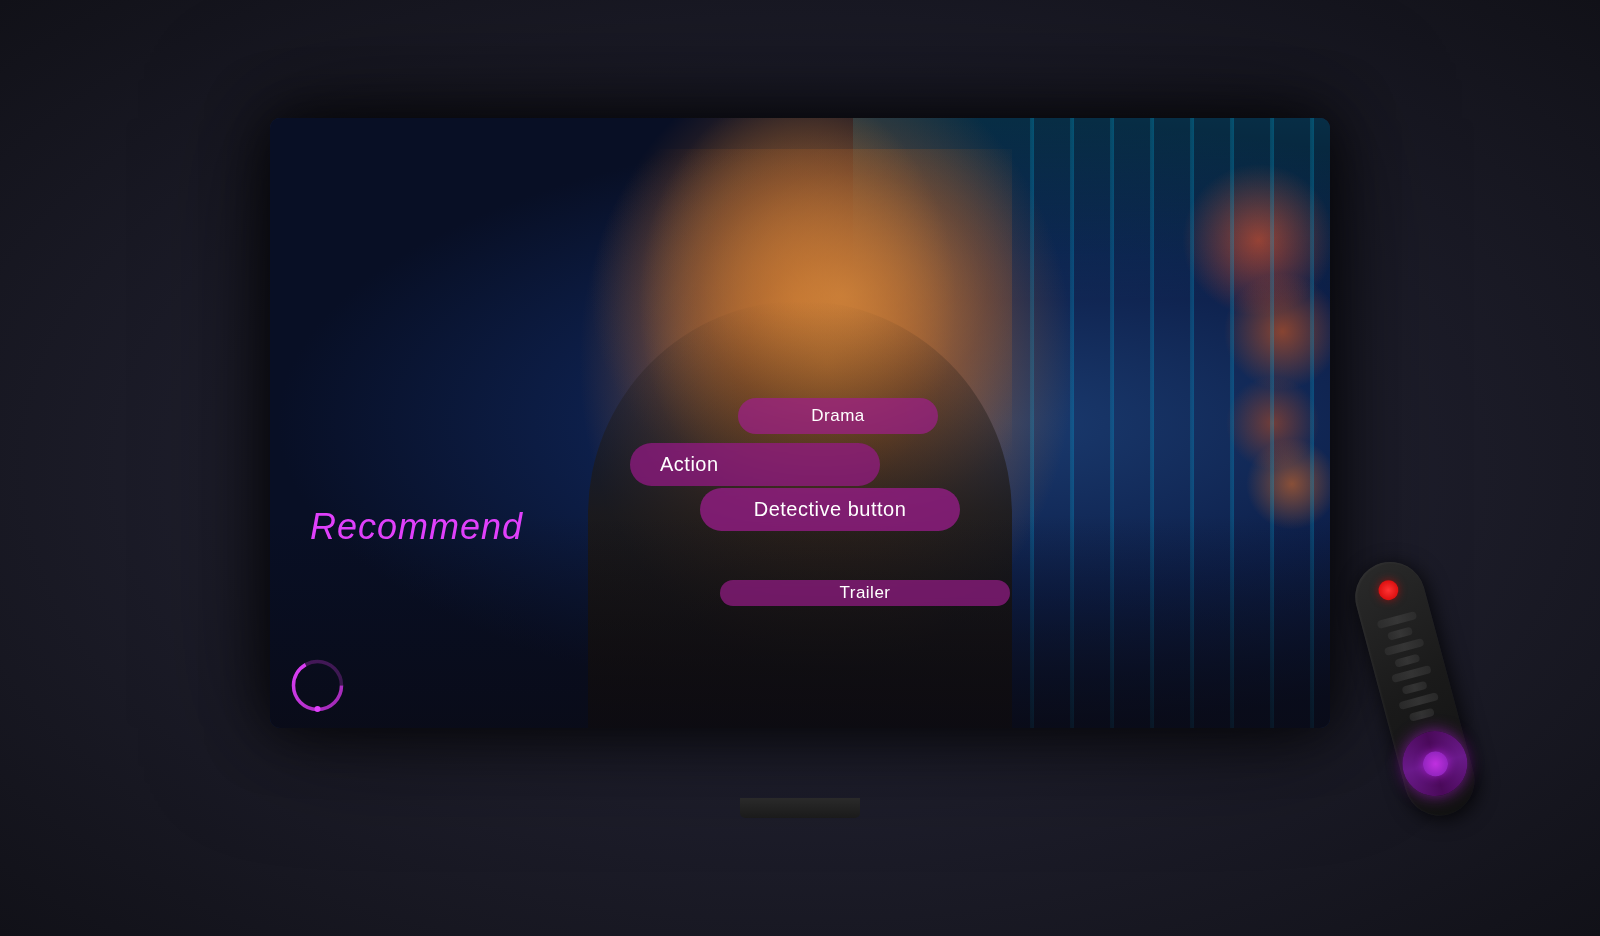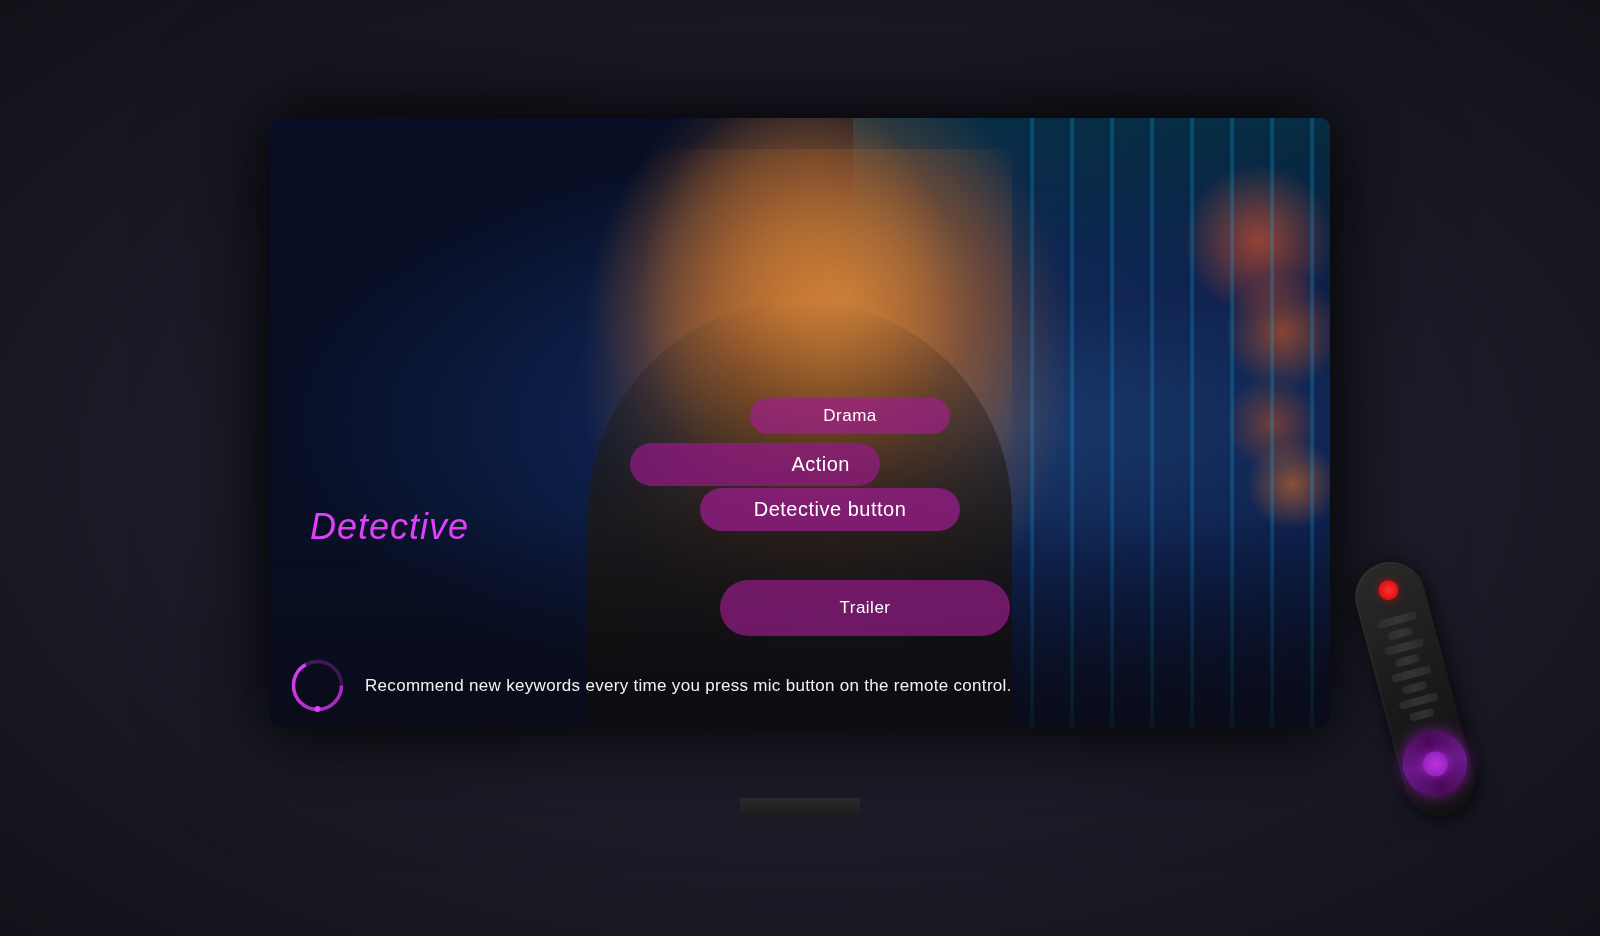--- a/index.html
+++ b/index.html
@@ -155,7 +155,7 @@
 
     .pill-drama {
       top: 0;
-      left: 200px;
+      left: 188px;
       background: rgba(160, 30, 140, 0.7);
       font-size: 17px;
       padding: 8px 40px;

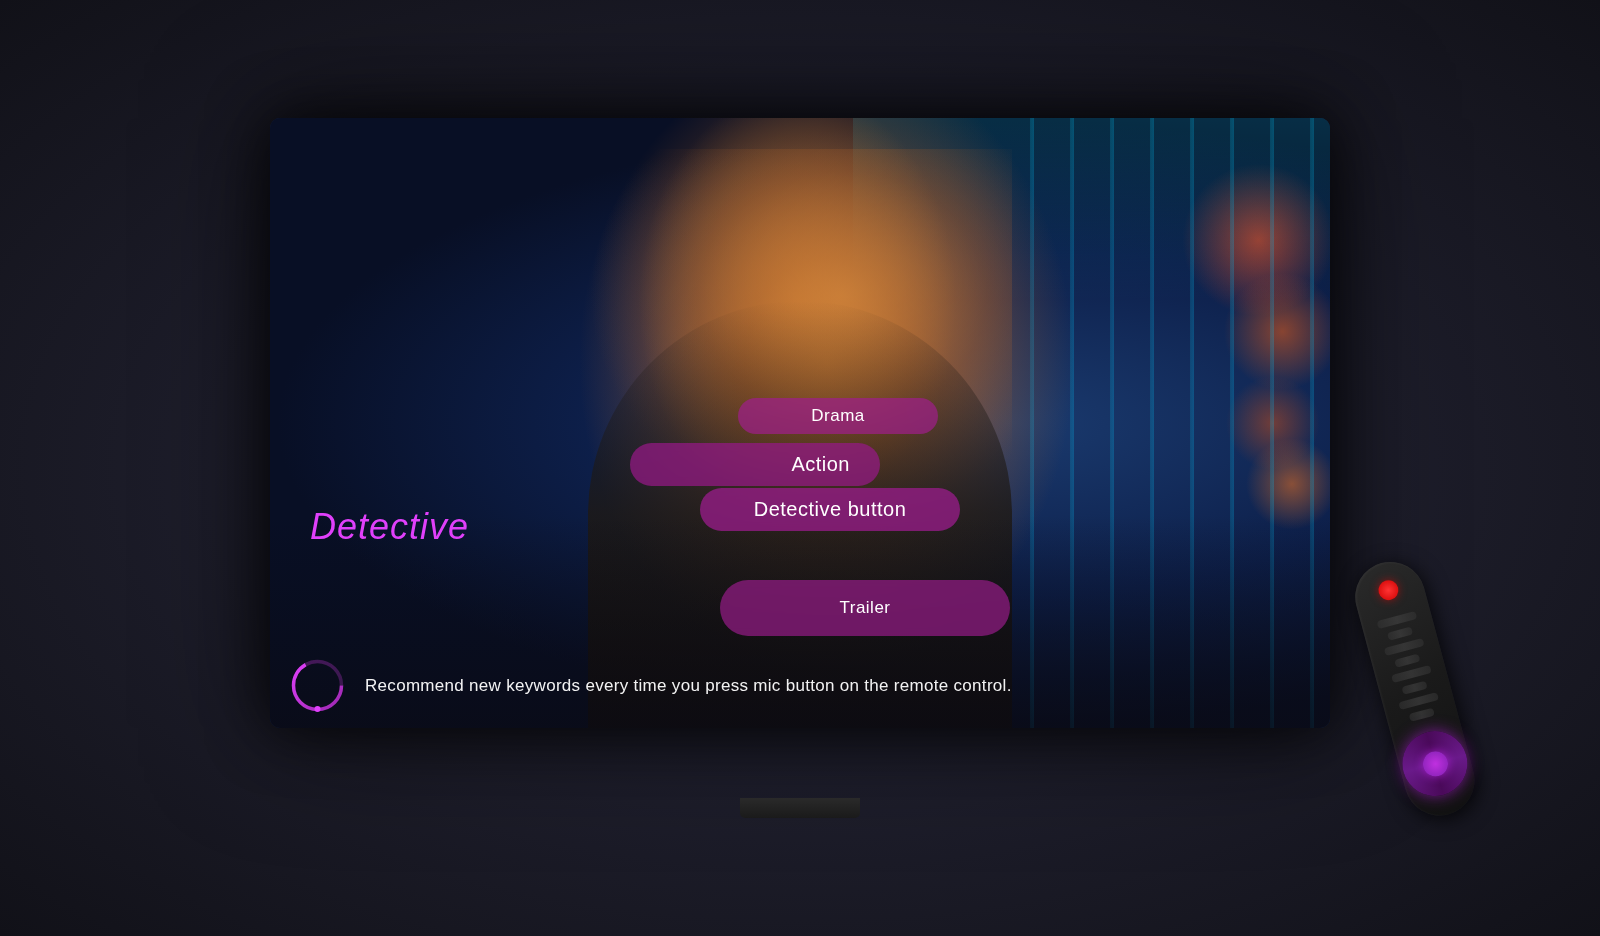--- a/index.html
+++ b/index.html
@@ -168,7 +168,7 @@
       left: 80px;
       background: rgba(150, 25, 135, 0.72);
       width: 250px;
-      text-align: right;
+      text-align: left;
     }
 
     .pill-detective {

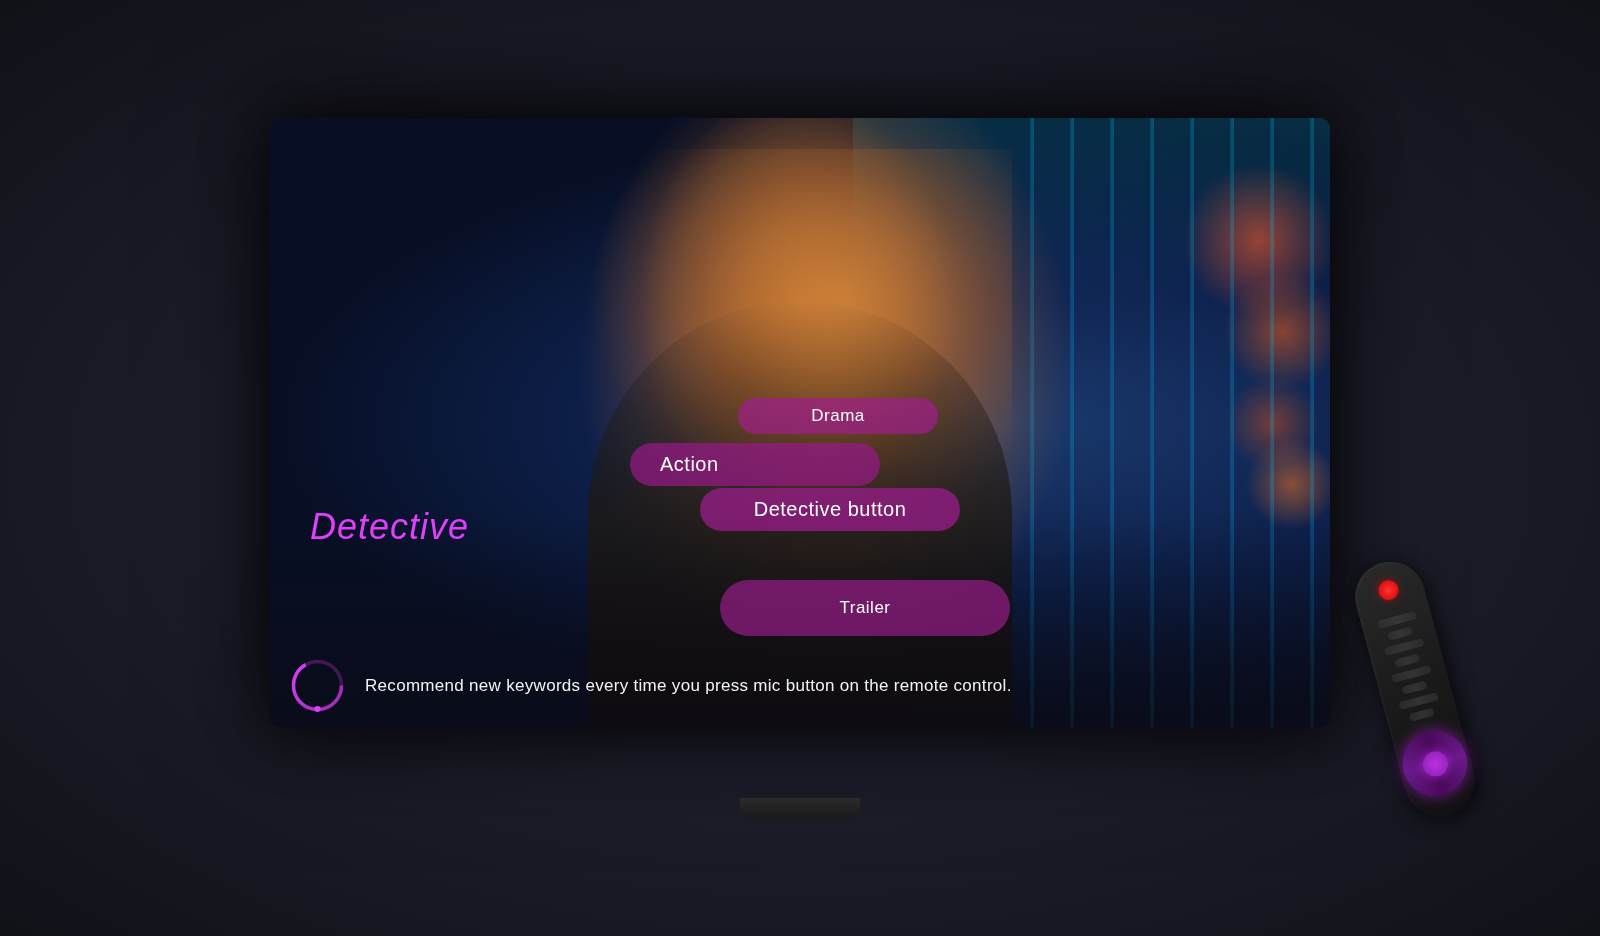--- a/index.html
+++ b/index.html
@@ -345,7 +345,7 @@
     <div class="figure-body"></div>
     <div class="bottom-overlay"></div>
 
-    <div class="recommend-label" style="position:absolute; left:40px; bottom:170px;">Detective</div>
+    <div class="recommend-label" style="position:absolute; left:40px; bottom:170px;">Recommend</div>
 
     <div class="keywords-area">
       <div class="keyword-pill pill-drama">Drama</div>

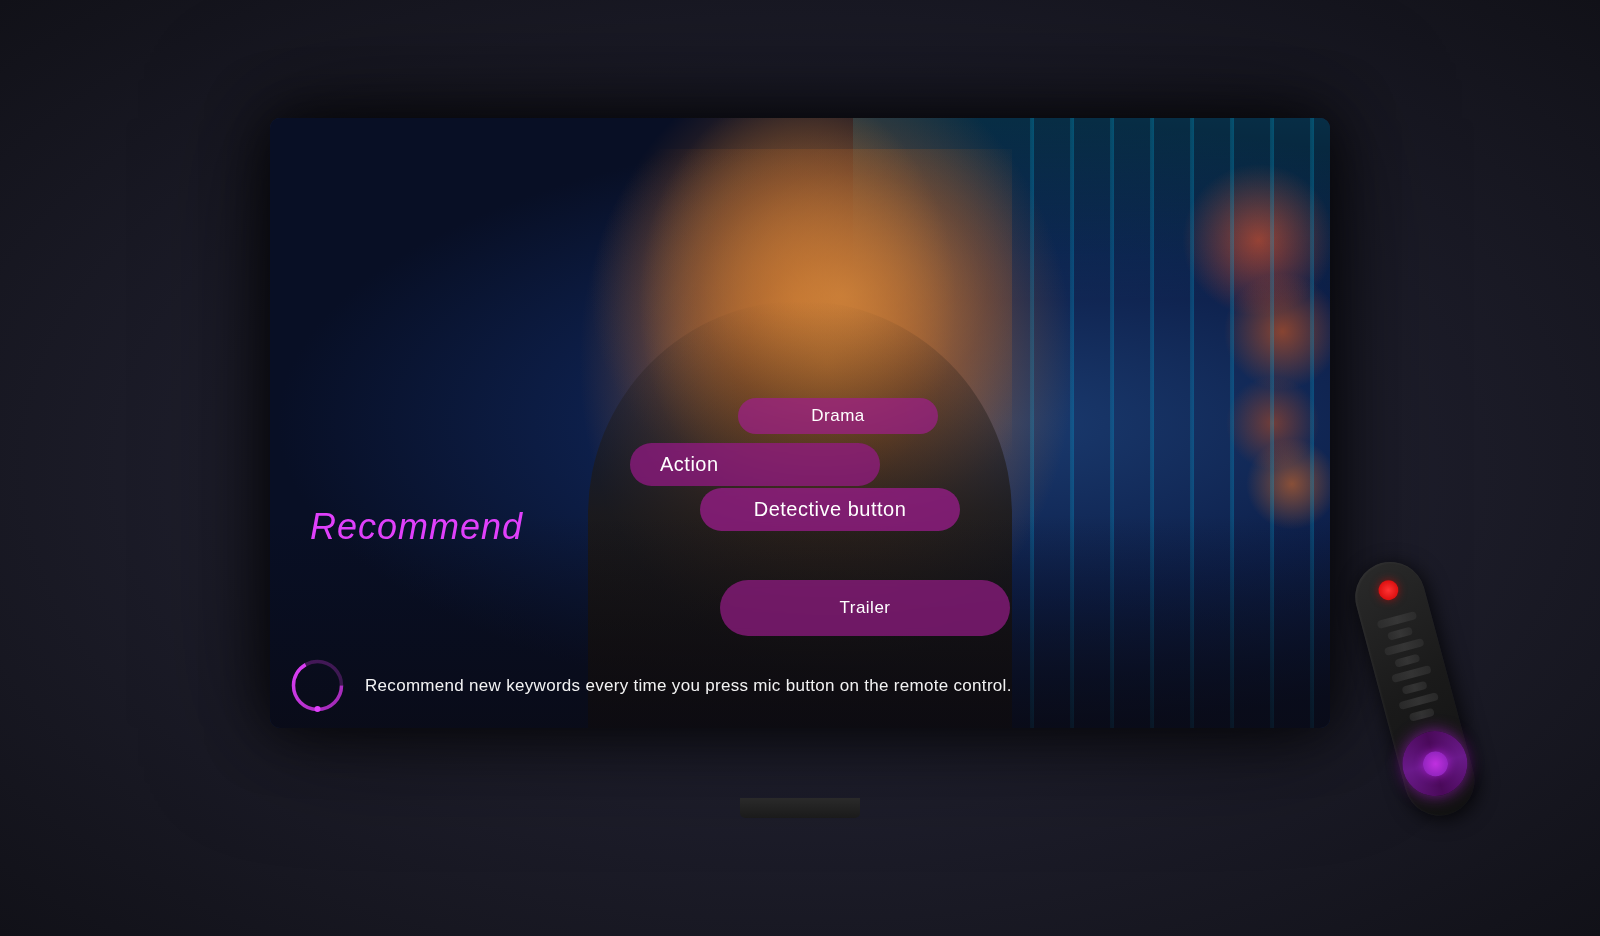--- a/index.html
+++ b/index.html
@@ -194,7 +194,7 @@
       width: 290px;
       text-align: center;
       font-size: 17px;
-      padding: 18px 30px;
+      padding: 3px 30px;
     }
 
     

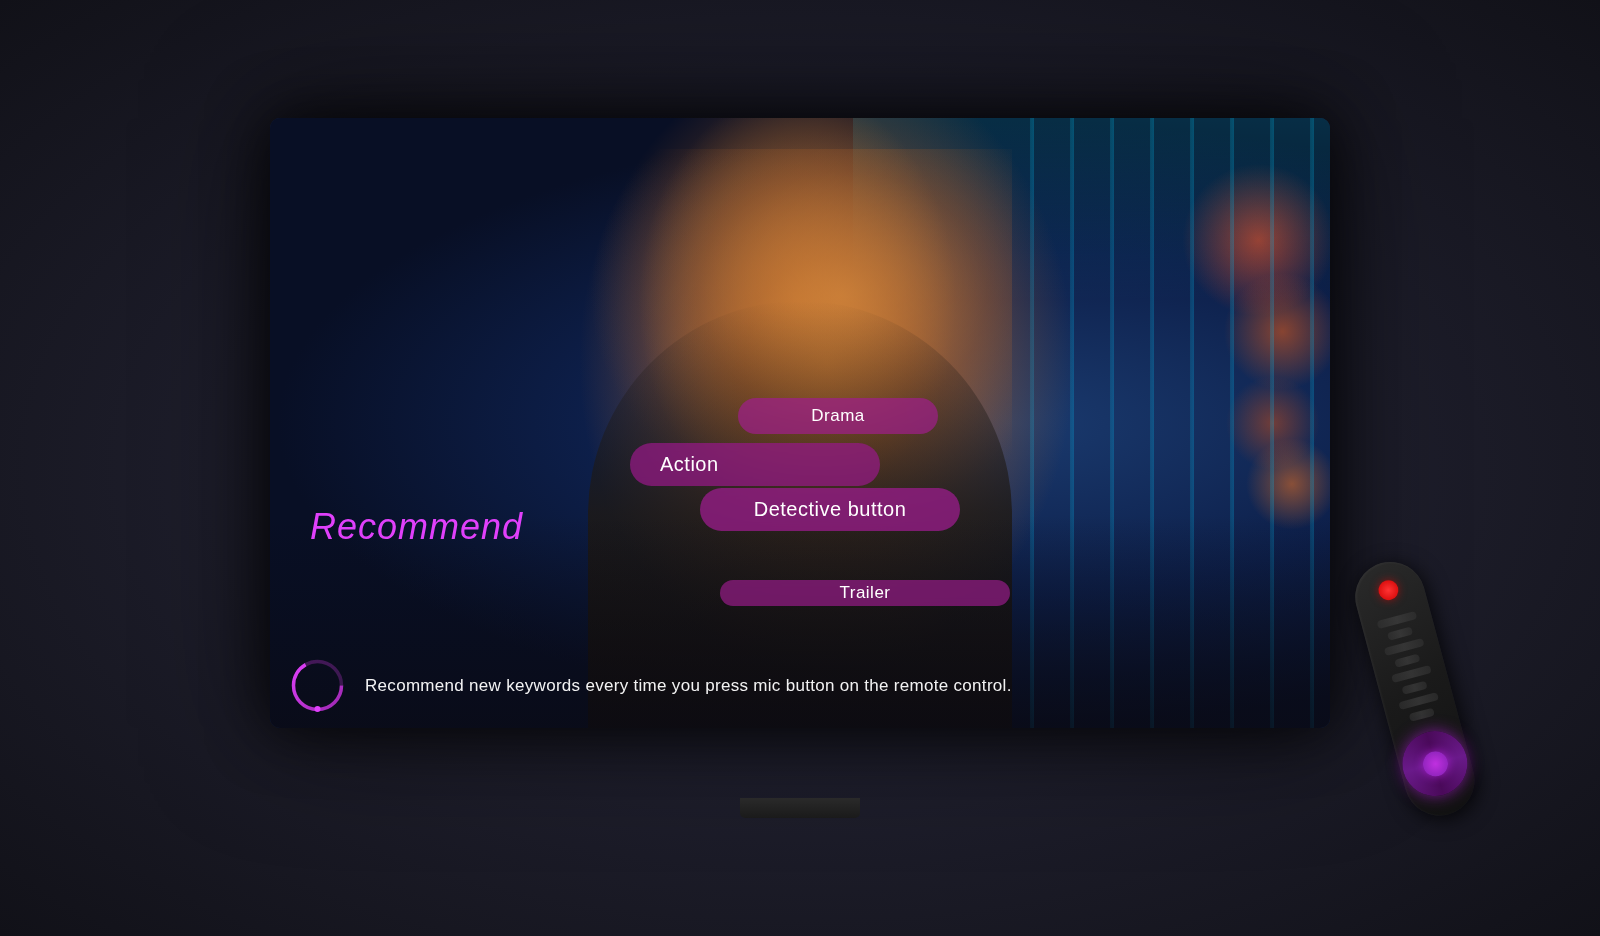--- a/index.html
+++ b/index.html
@@ -372,7 +372,6 @@
         </defs>
       </svg>
 
-      <span class="info-text">Recommend new keywords every time you press mic button on the remote control.</span>
     </div>
   </div>
 

